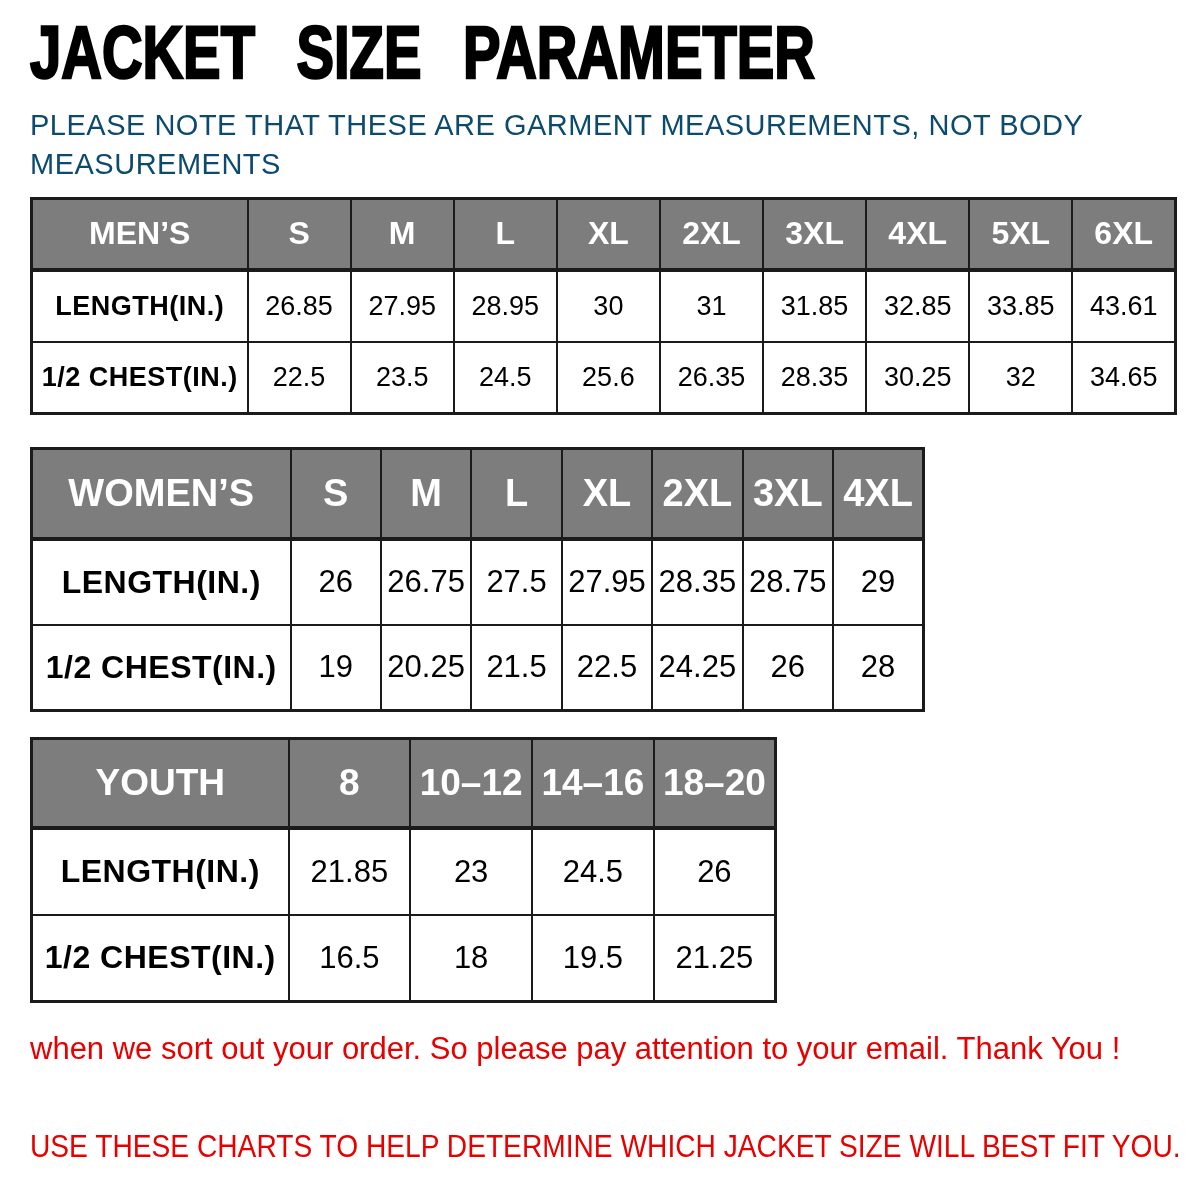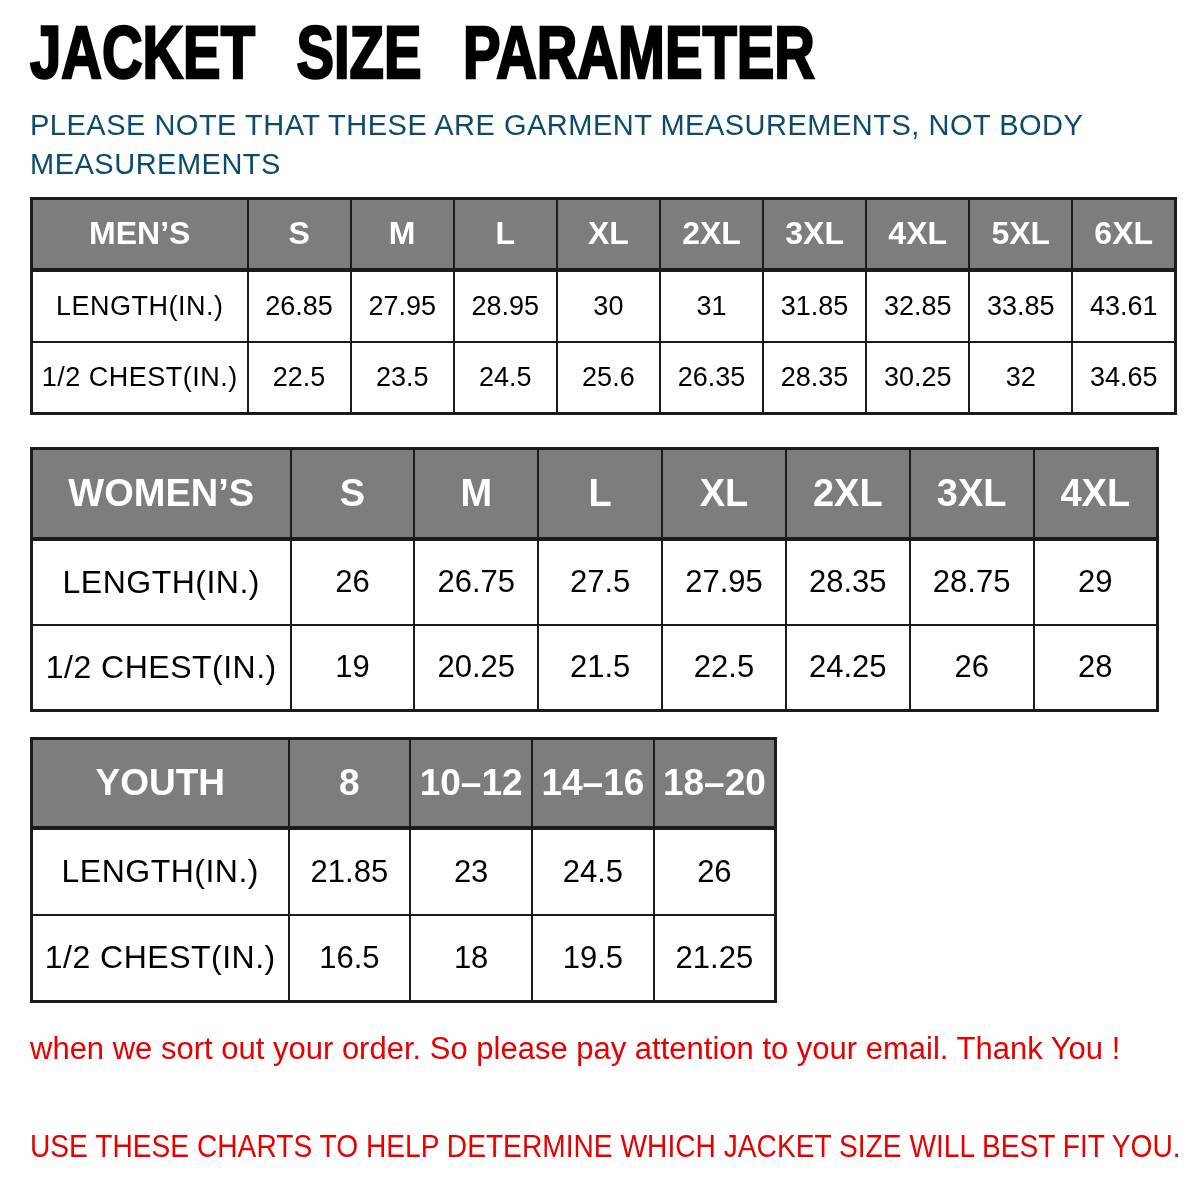--- a/index.html
+++ b/index.html
@@ -33,7 +33,7 @@
     background:#7d7d7d;color:#ffffff;font-weight:bold;
     border-bottom-width:4px;
   }
-  .tbl tbody th{font-weight:normal;color:#000;background:#fff;}
+  .tbl tbody th{font-weight:bold;color:#000;background:#fff;}
   .tbl td{color:#000;background:#fff;}
 
   #mens-table{left:30px;top:197px;width:1147px;}

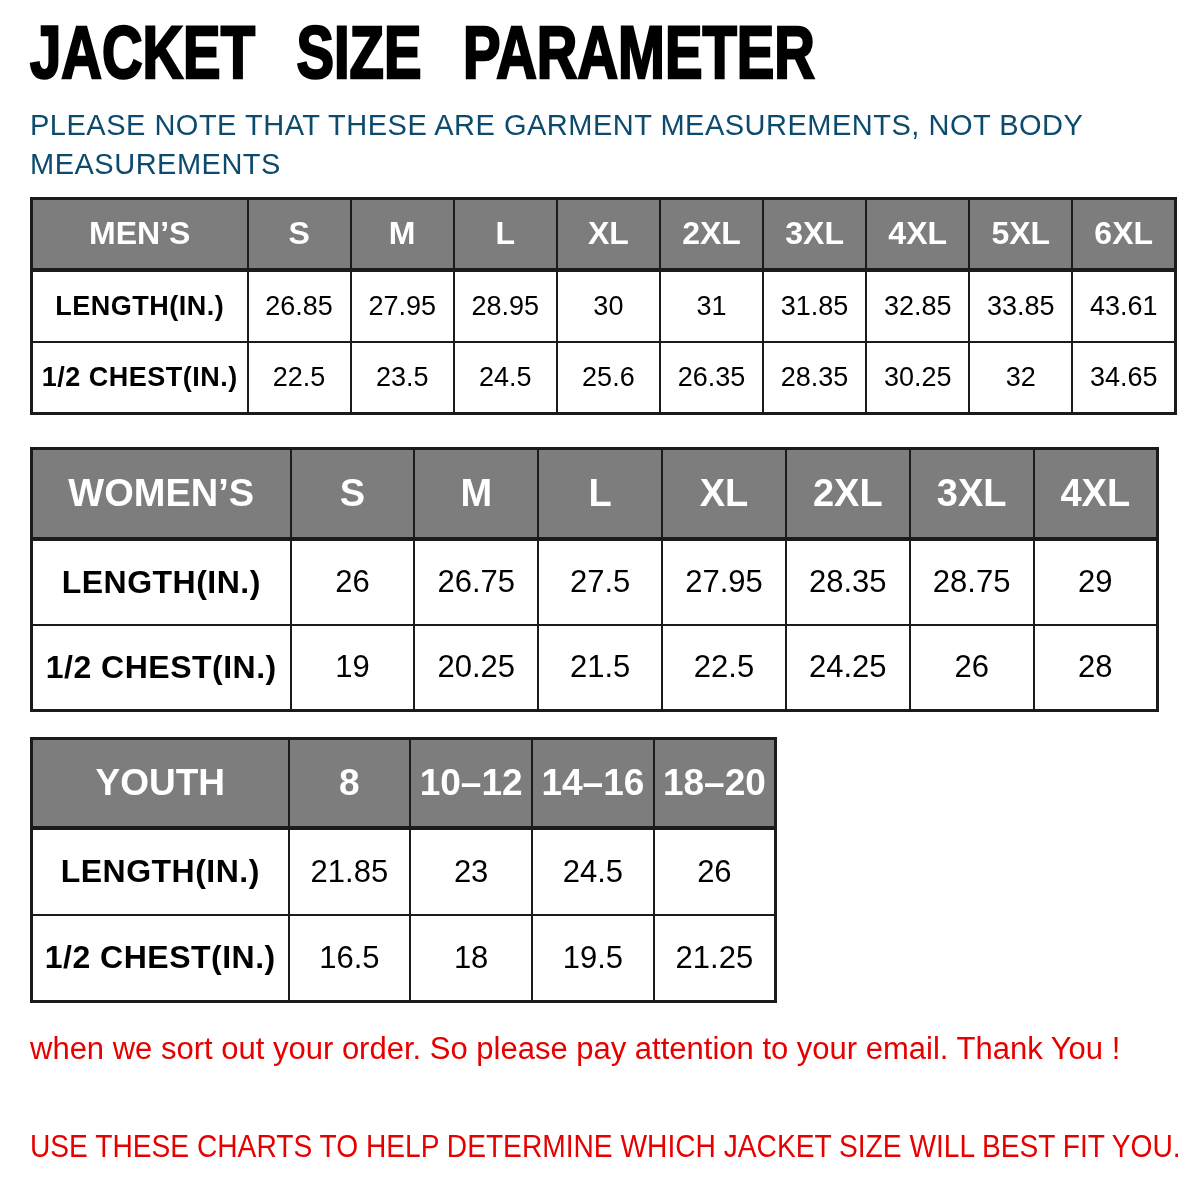--- a/index.html
+++ b/index.html
@@ -44,7 +44,7 @@
   #mens-table tbody th{font-size:27px;letter-spacing:0.5px;}
   #mens-table td{font-size:27px;}
 
-  #womens-table{left:30px;top:447px;width:1129px;}
+  #womens-table{left:30px;top:447px;width:895px;}
   #womens-table col.label-col{width:259px;}
   #womens-table thead tr{height:90px;}
   #womens-table tbody tr{height:86px;}

